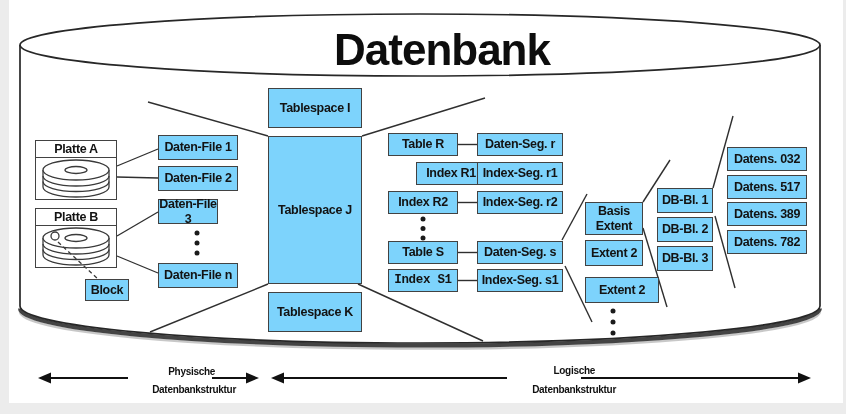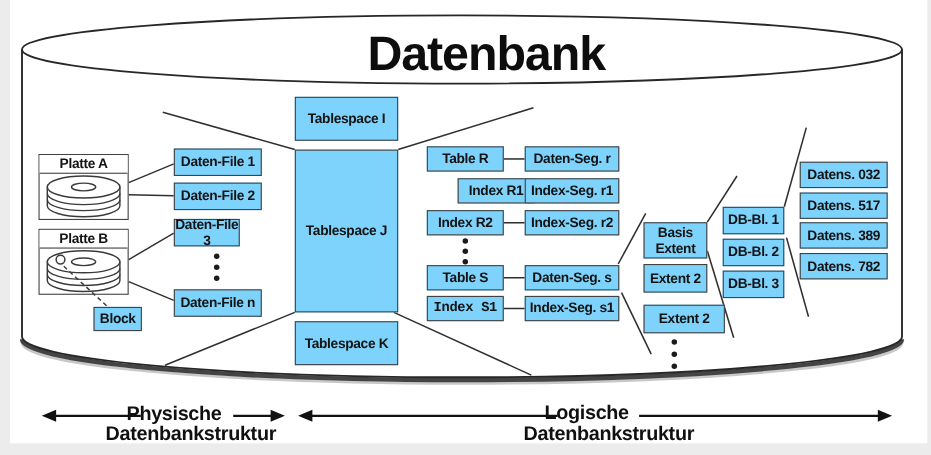--- a/index.html
+++ b/index.html
@@ -28,8 +28,8 @@
     font-size:12.5px; font-weight:bold; letter-spacing:-0.3px; color:#131313;
   }
   .lbl {
-    position:absolute; font-weight:bold; color:#101010; text-align:left;
-    font-size:18px; letter-spacing:-0.3px; line-height:1.2;
+    position:absolute; font-weight:bold; color:#101010; text-align:right;
+    font-size:10px; letter-spacing:-0.3px; line-height:1.2;
   }
 </style>
 </head>

